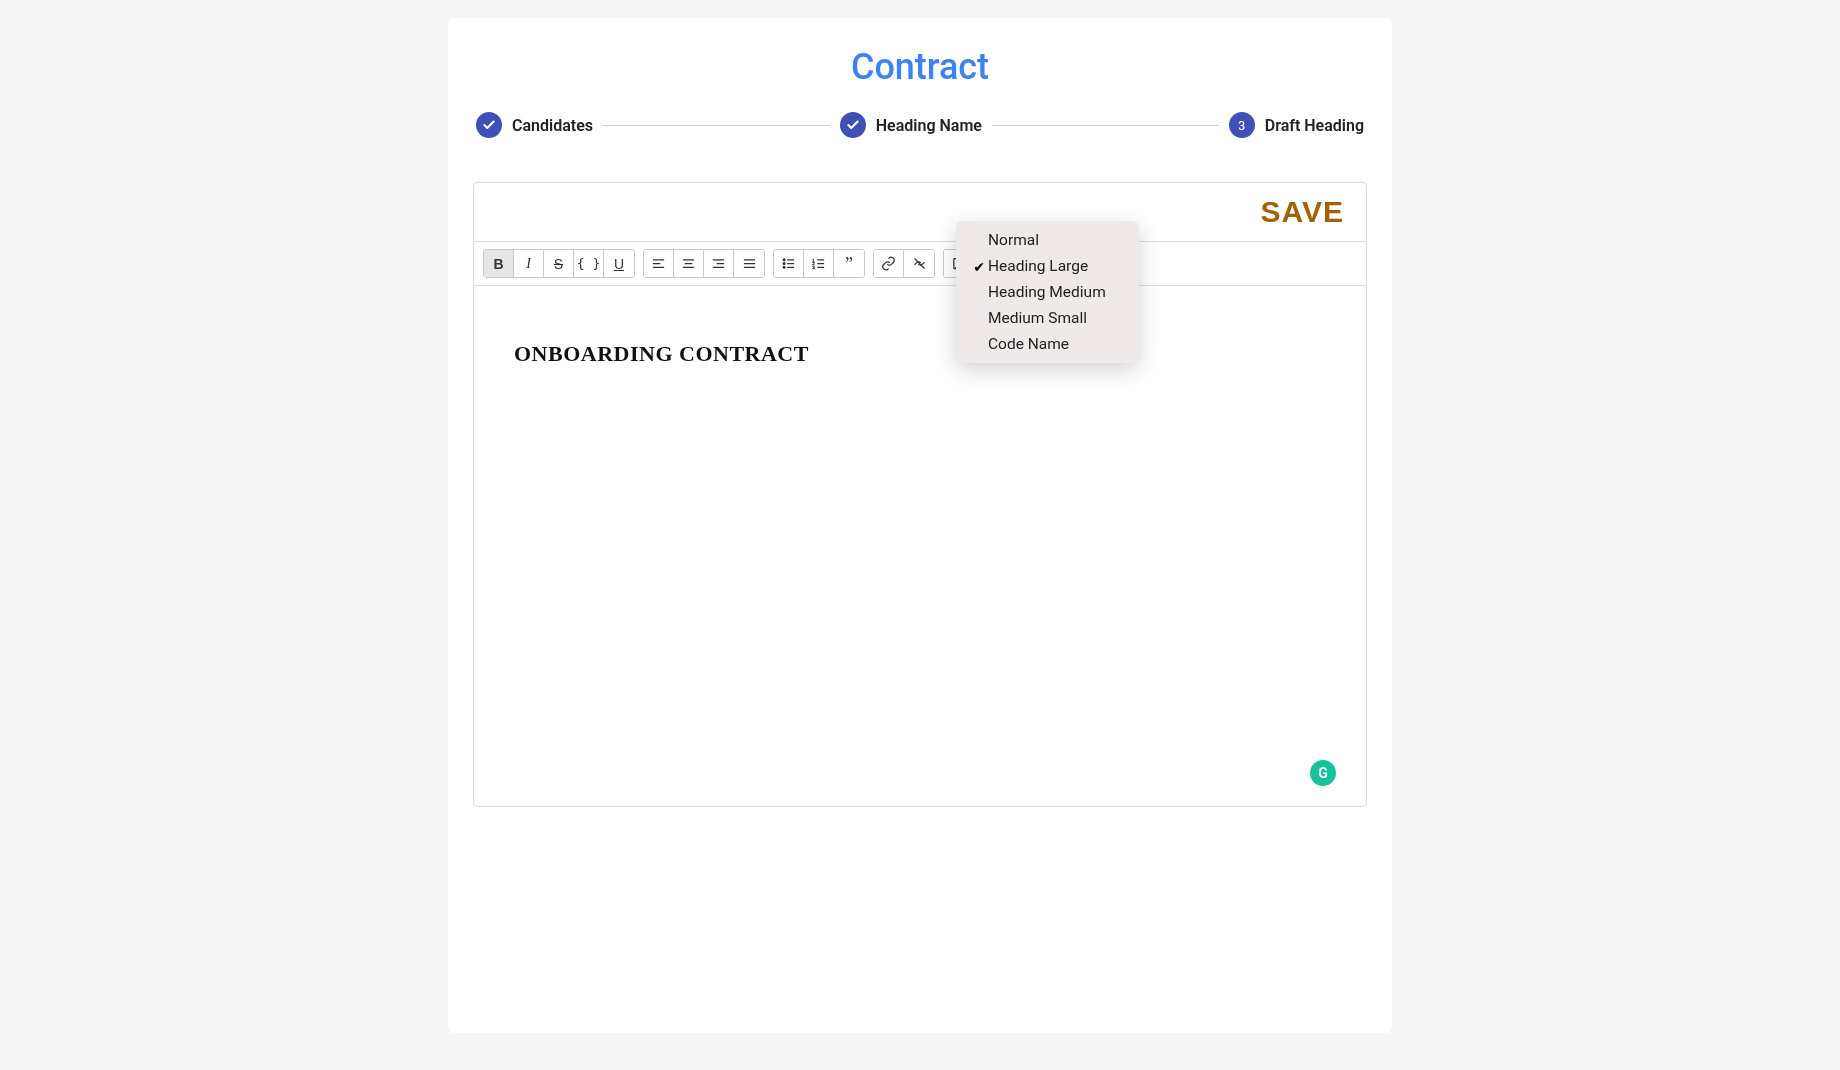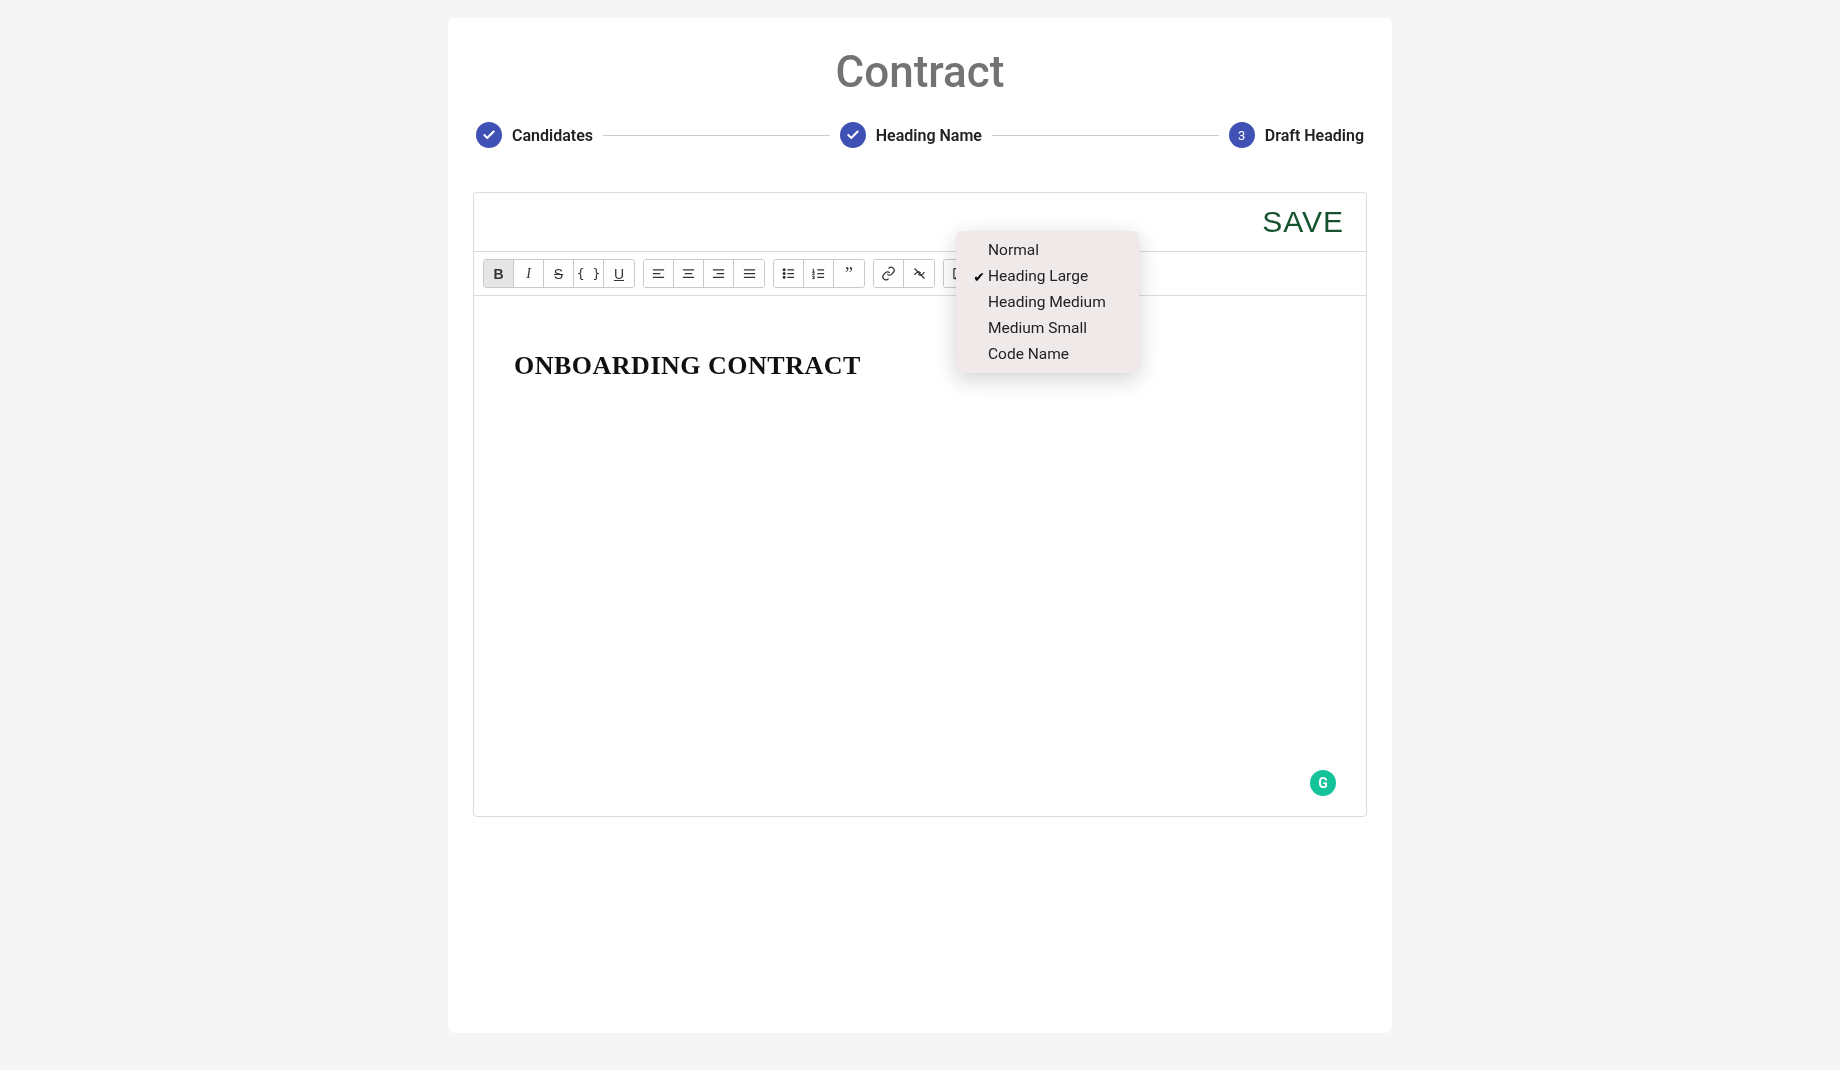--- a/index.html
+++ b/index.html
@@ -21,9 +21,9 @@
 }
 .page-title {
   text-align: center;
-  font-size: 44px;
+  font-size: 36px;
   font-weight: 500;
-  color: #737373;
+  color: #3b82f6;
   padding: 8px 0 24px;
 }
 .stepper {

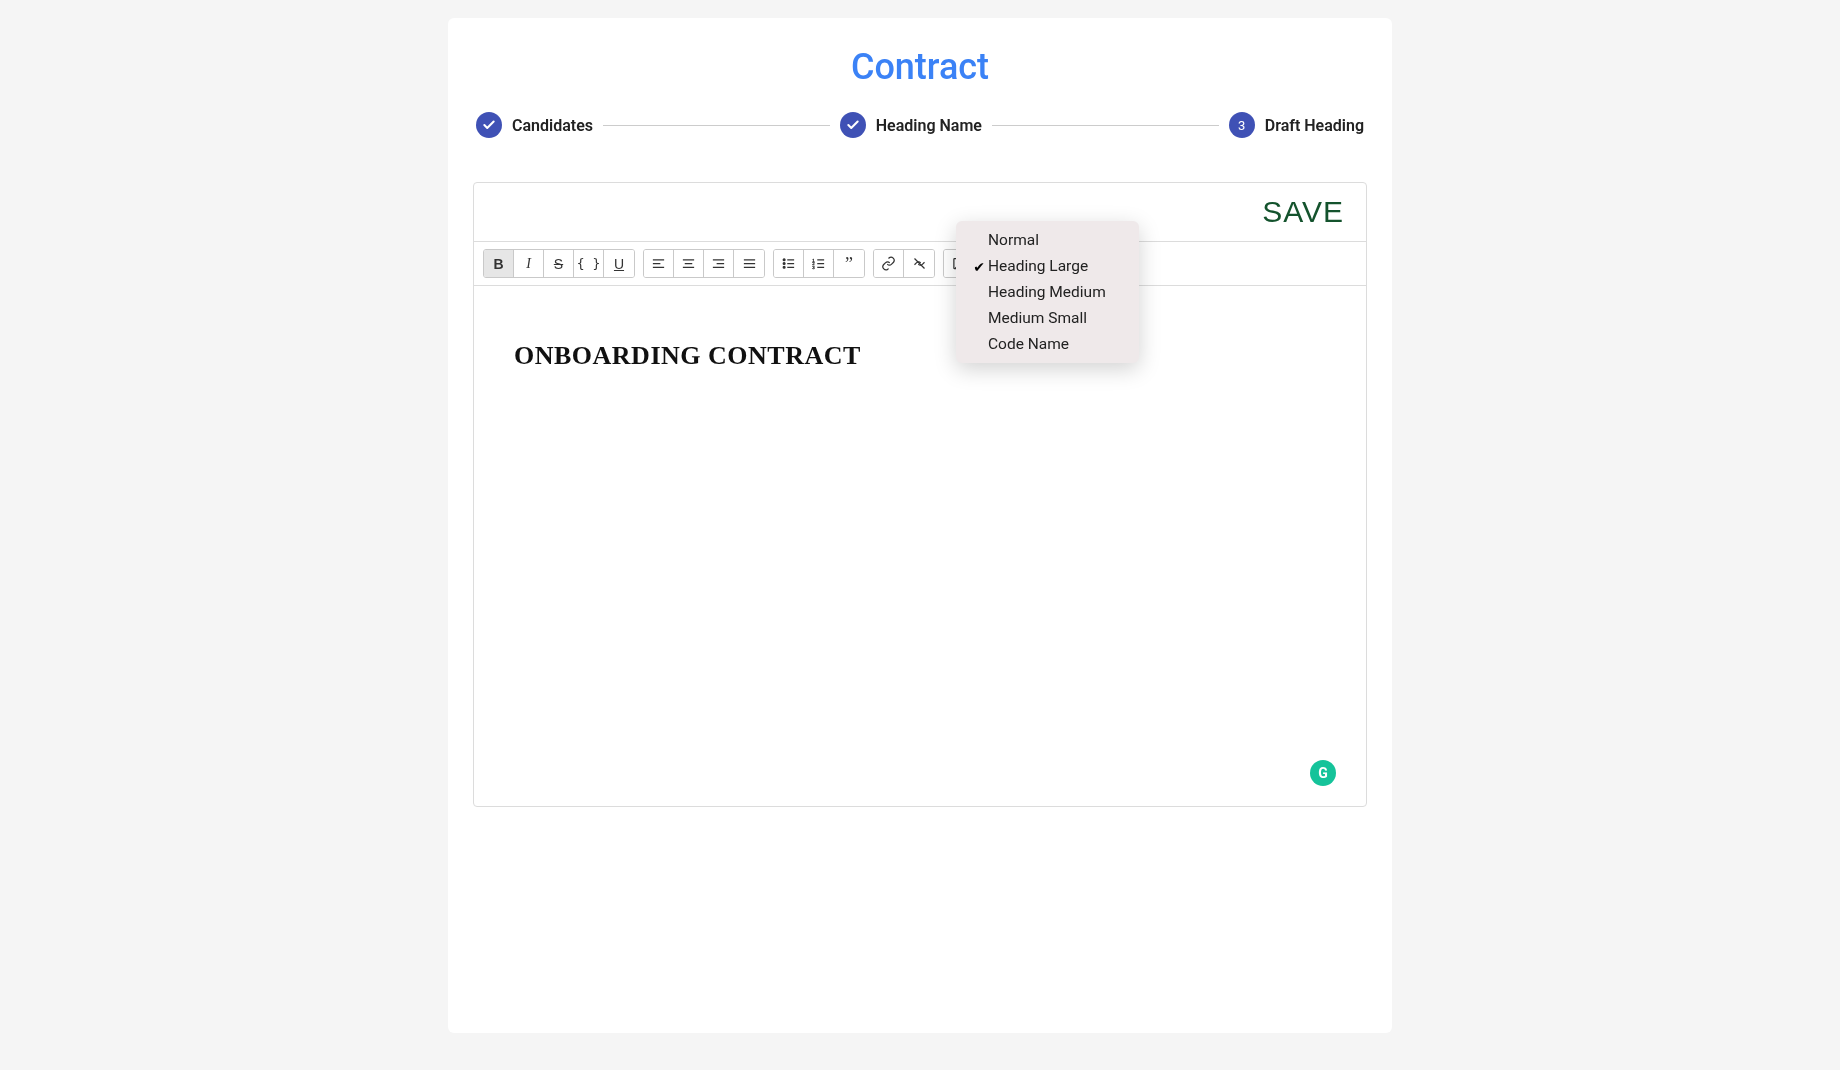--- a/index.html
+++ b/index.html
@@ -75,11 +75,11 @@
 .save-btn {
   font-size: 30px;
   letter-spacing: 1px;
-  color: #14532d;
+  color: #a16207;
   background: none;
   border: none;
   cursor: pointer;
-  font-weight: 400;
+  font-weight: 700;
 }
 .toolbar-wrap {
   border-top: 1px solid #dcdcdc;

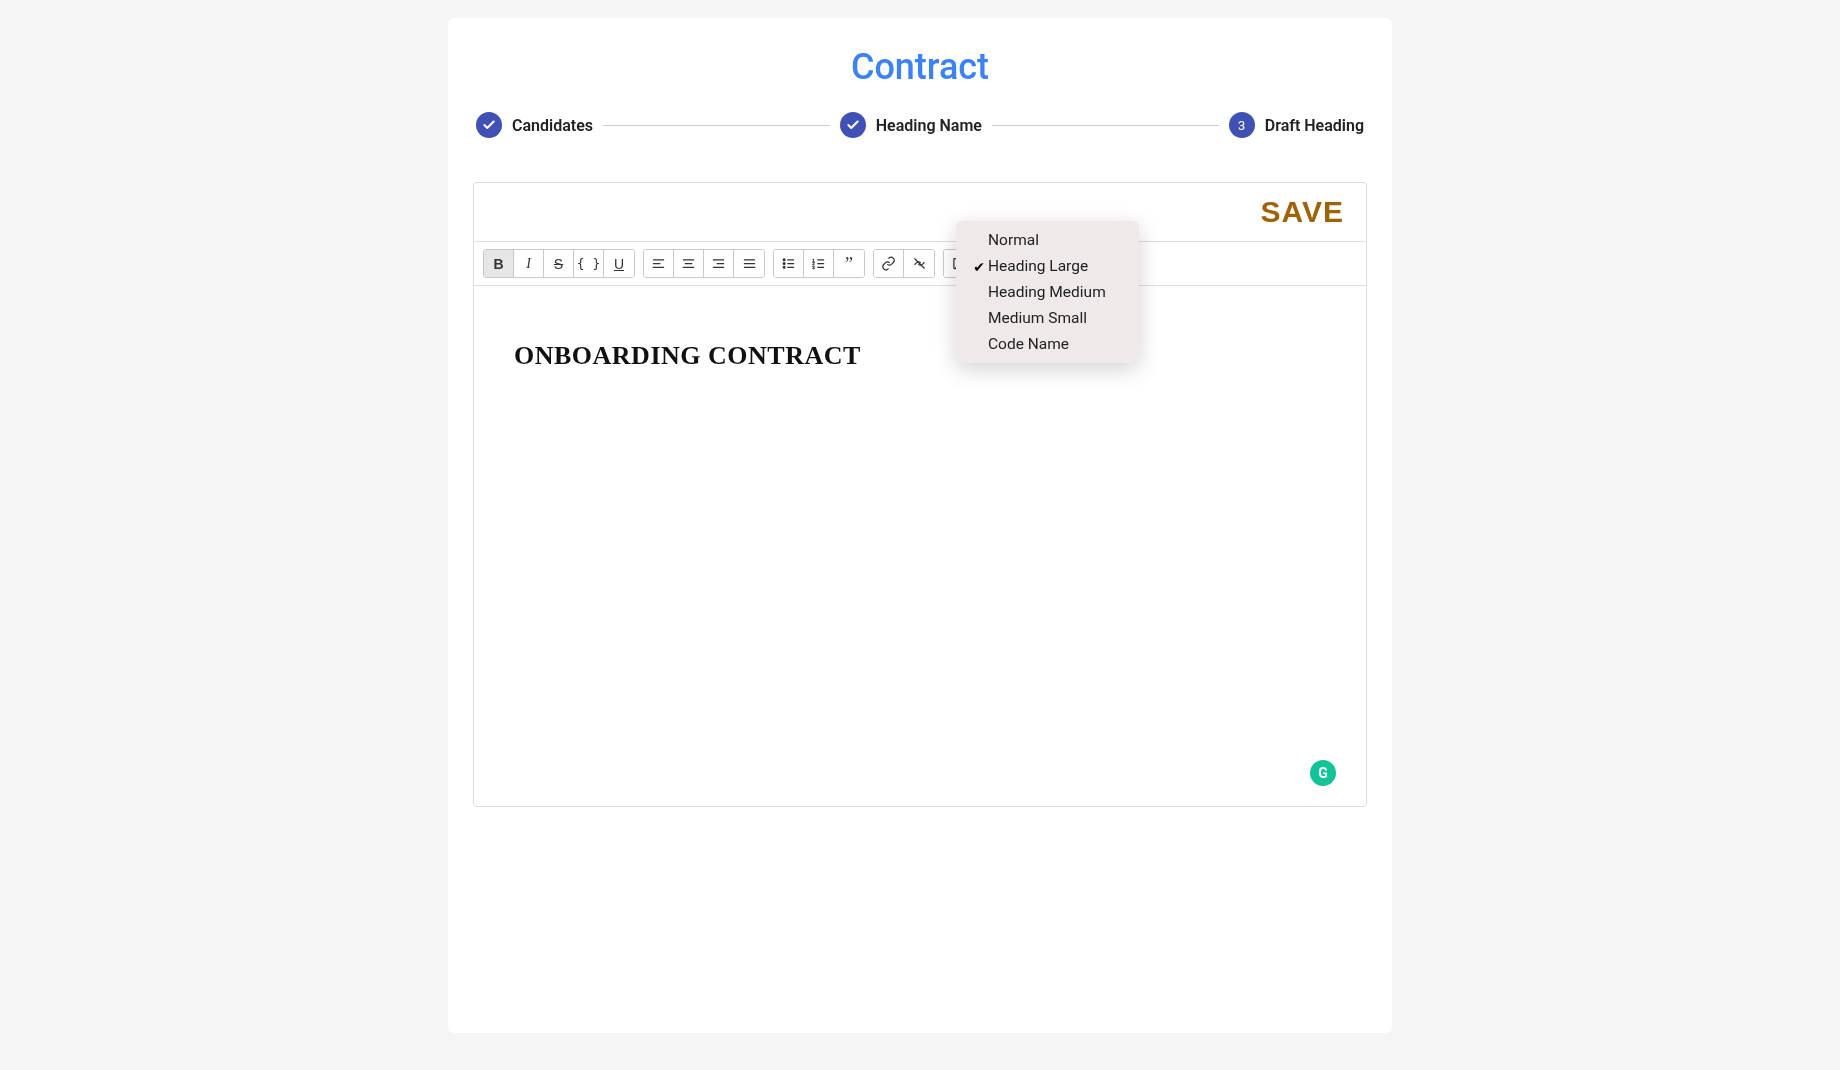--- a/index.html
+++ b/index.html
@@ -115,7 +115,7 @@
 }
 .doc-heading {
   font-family: Georgia, "Times New Roman", serif;
-  font-size: 26px;
+  font-size: 22px;
   font-weight: 700;
   color: #111;
   padding: 45px 0 0 22px;

